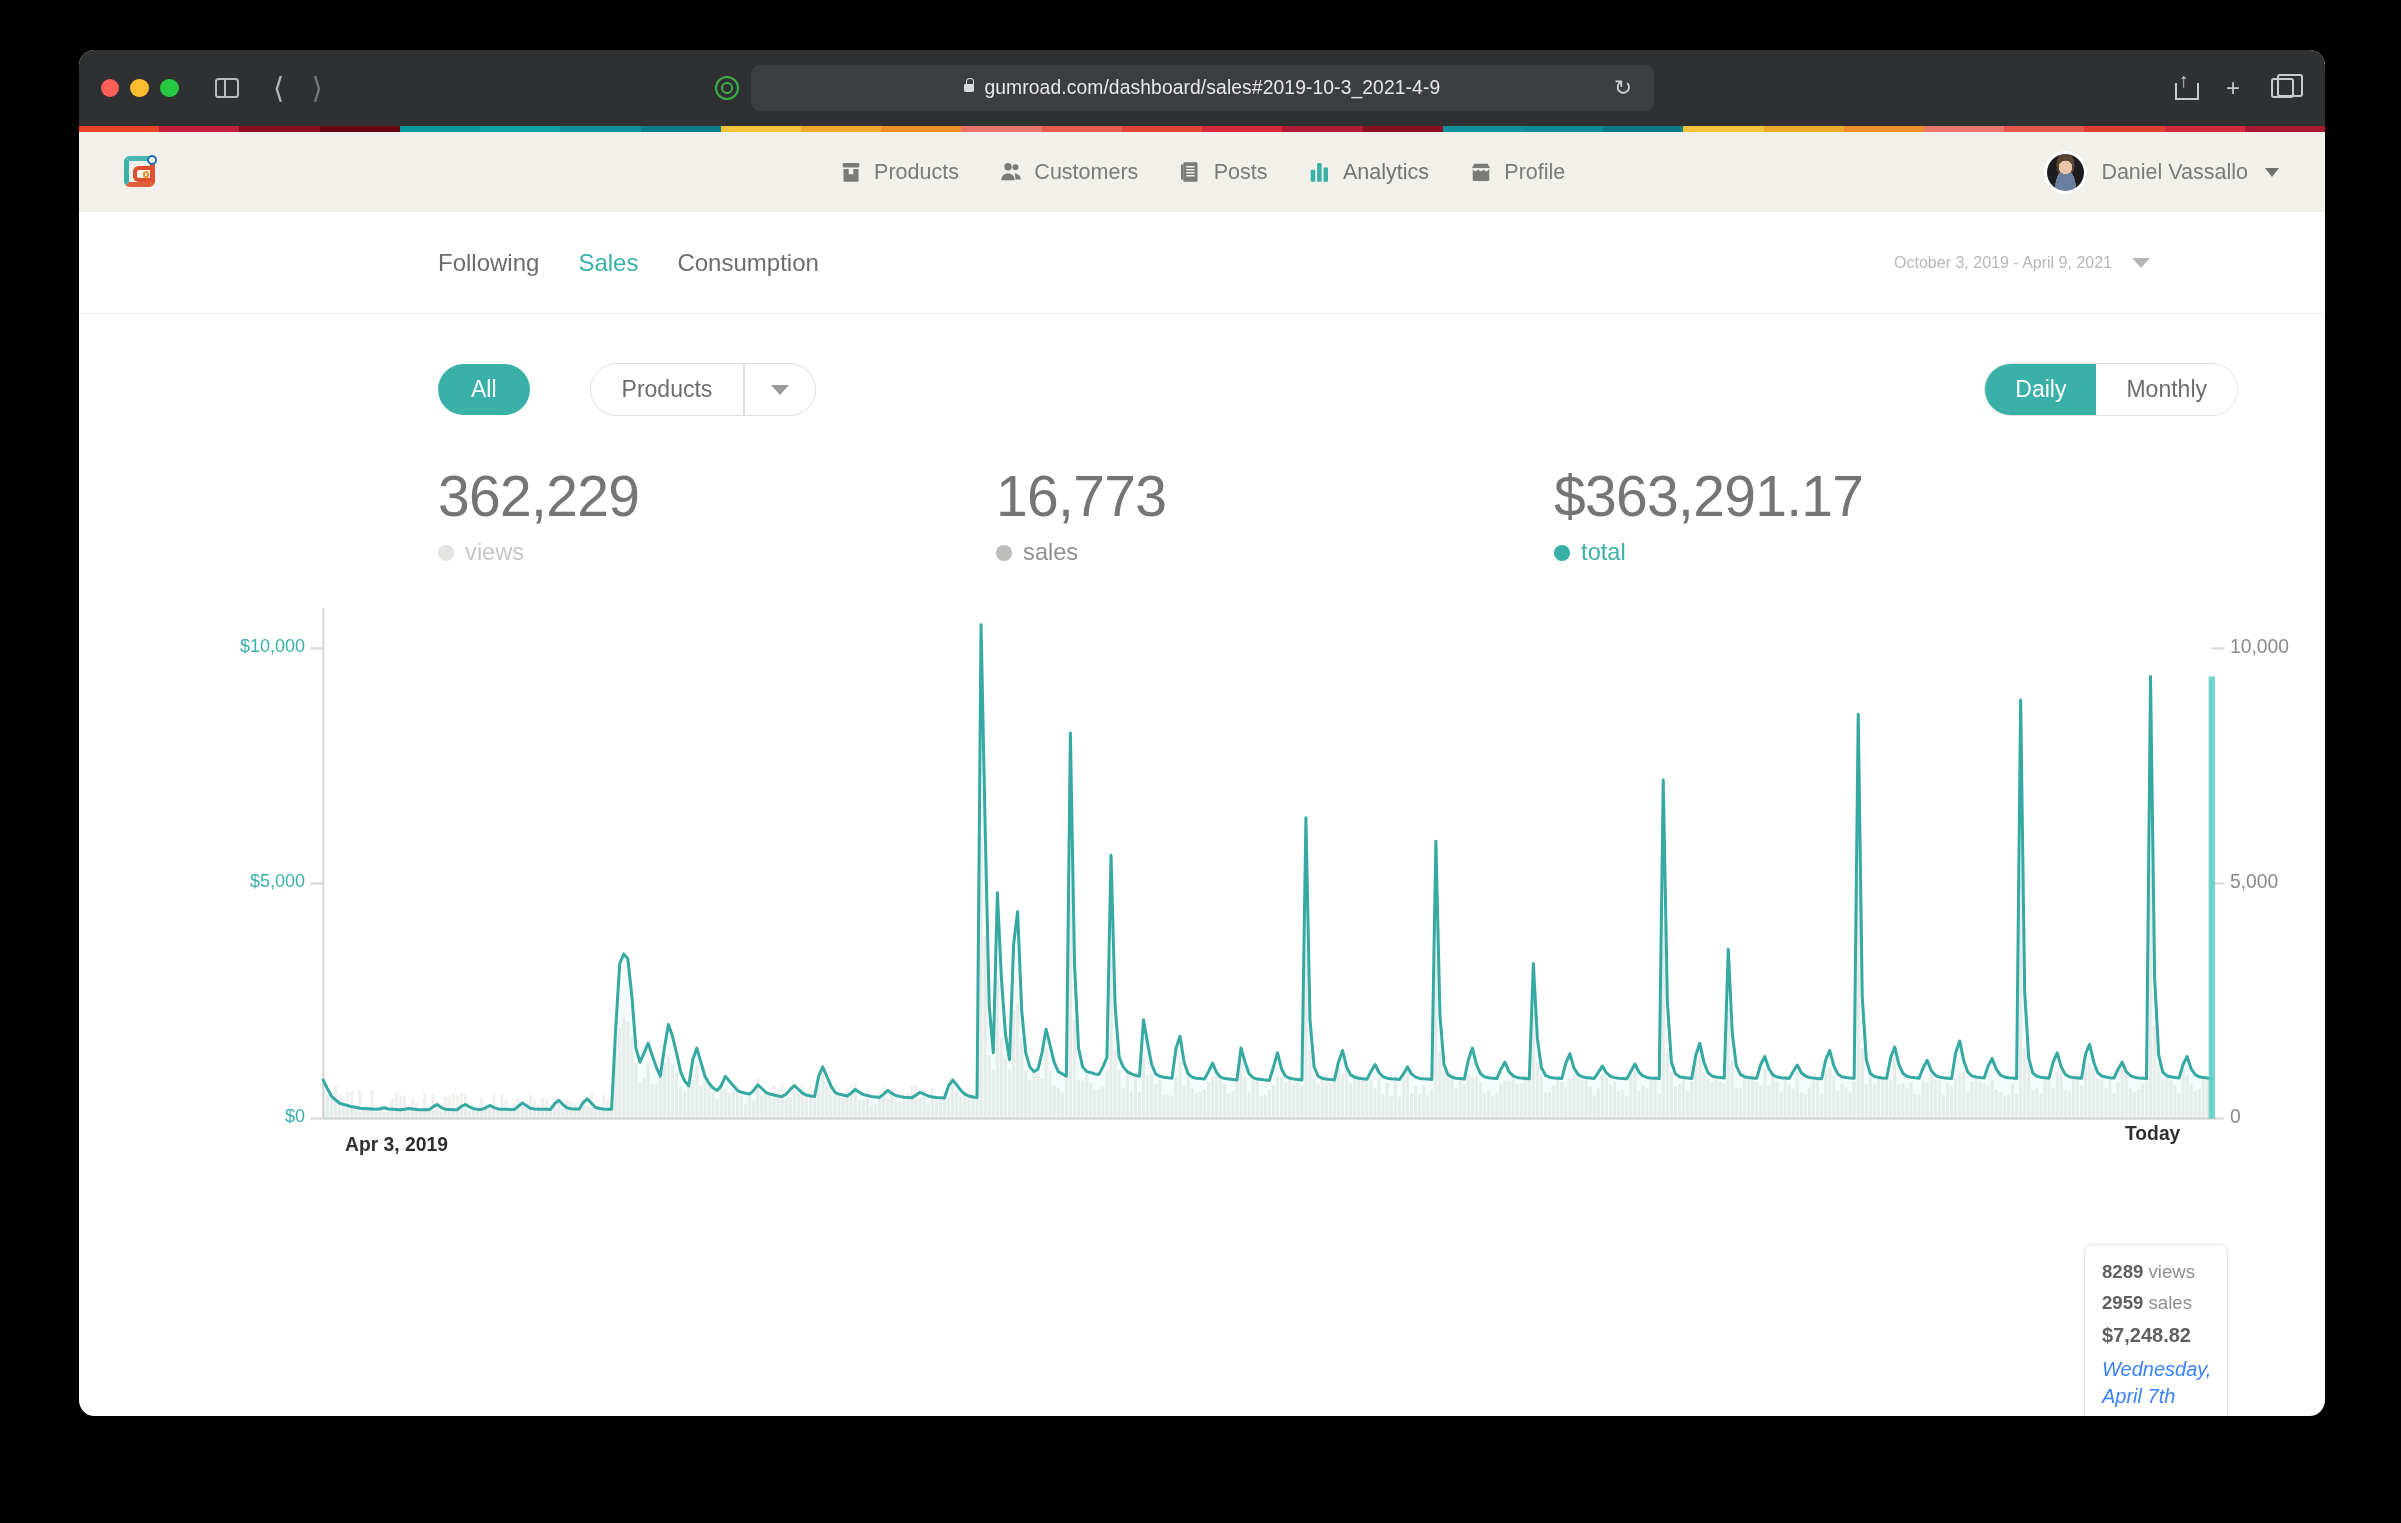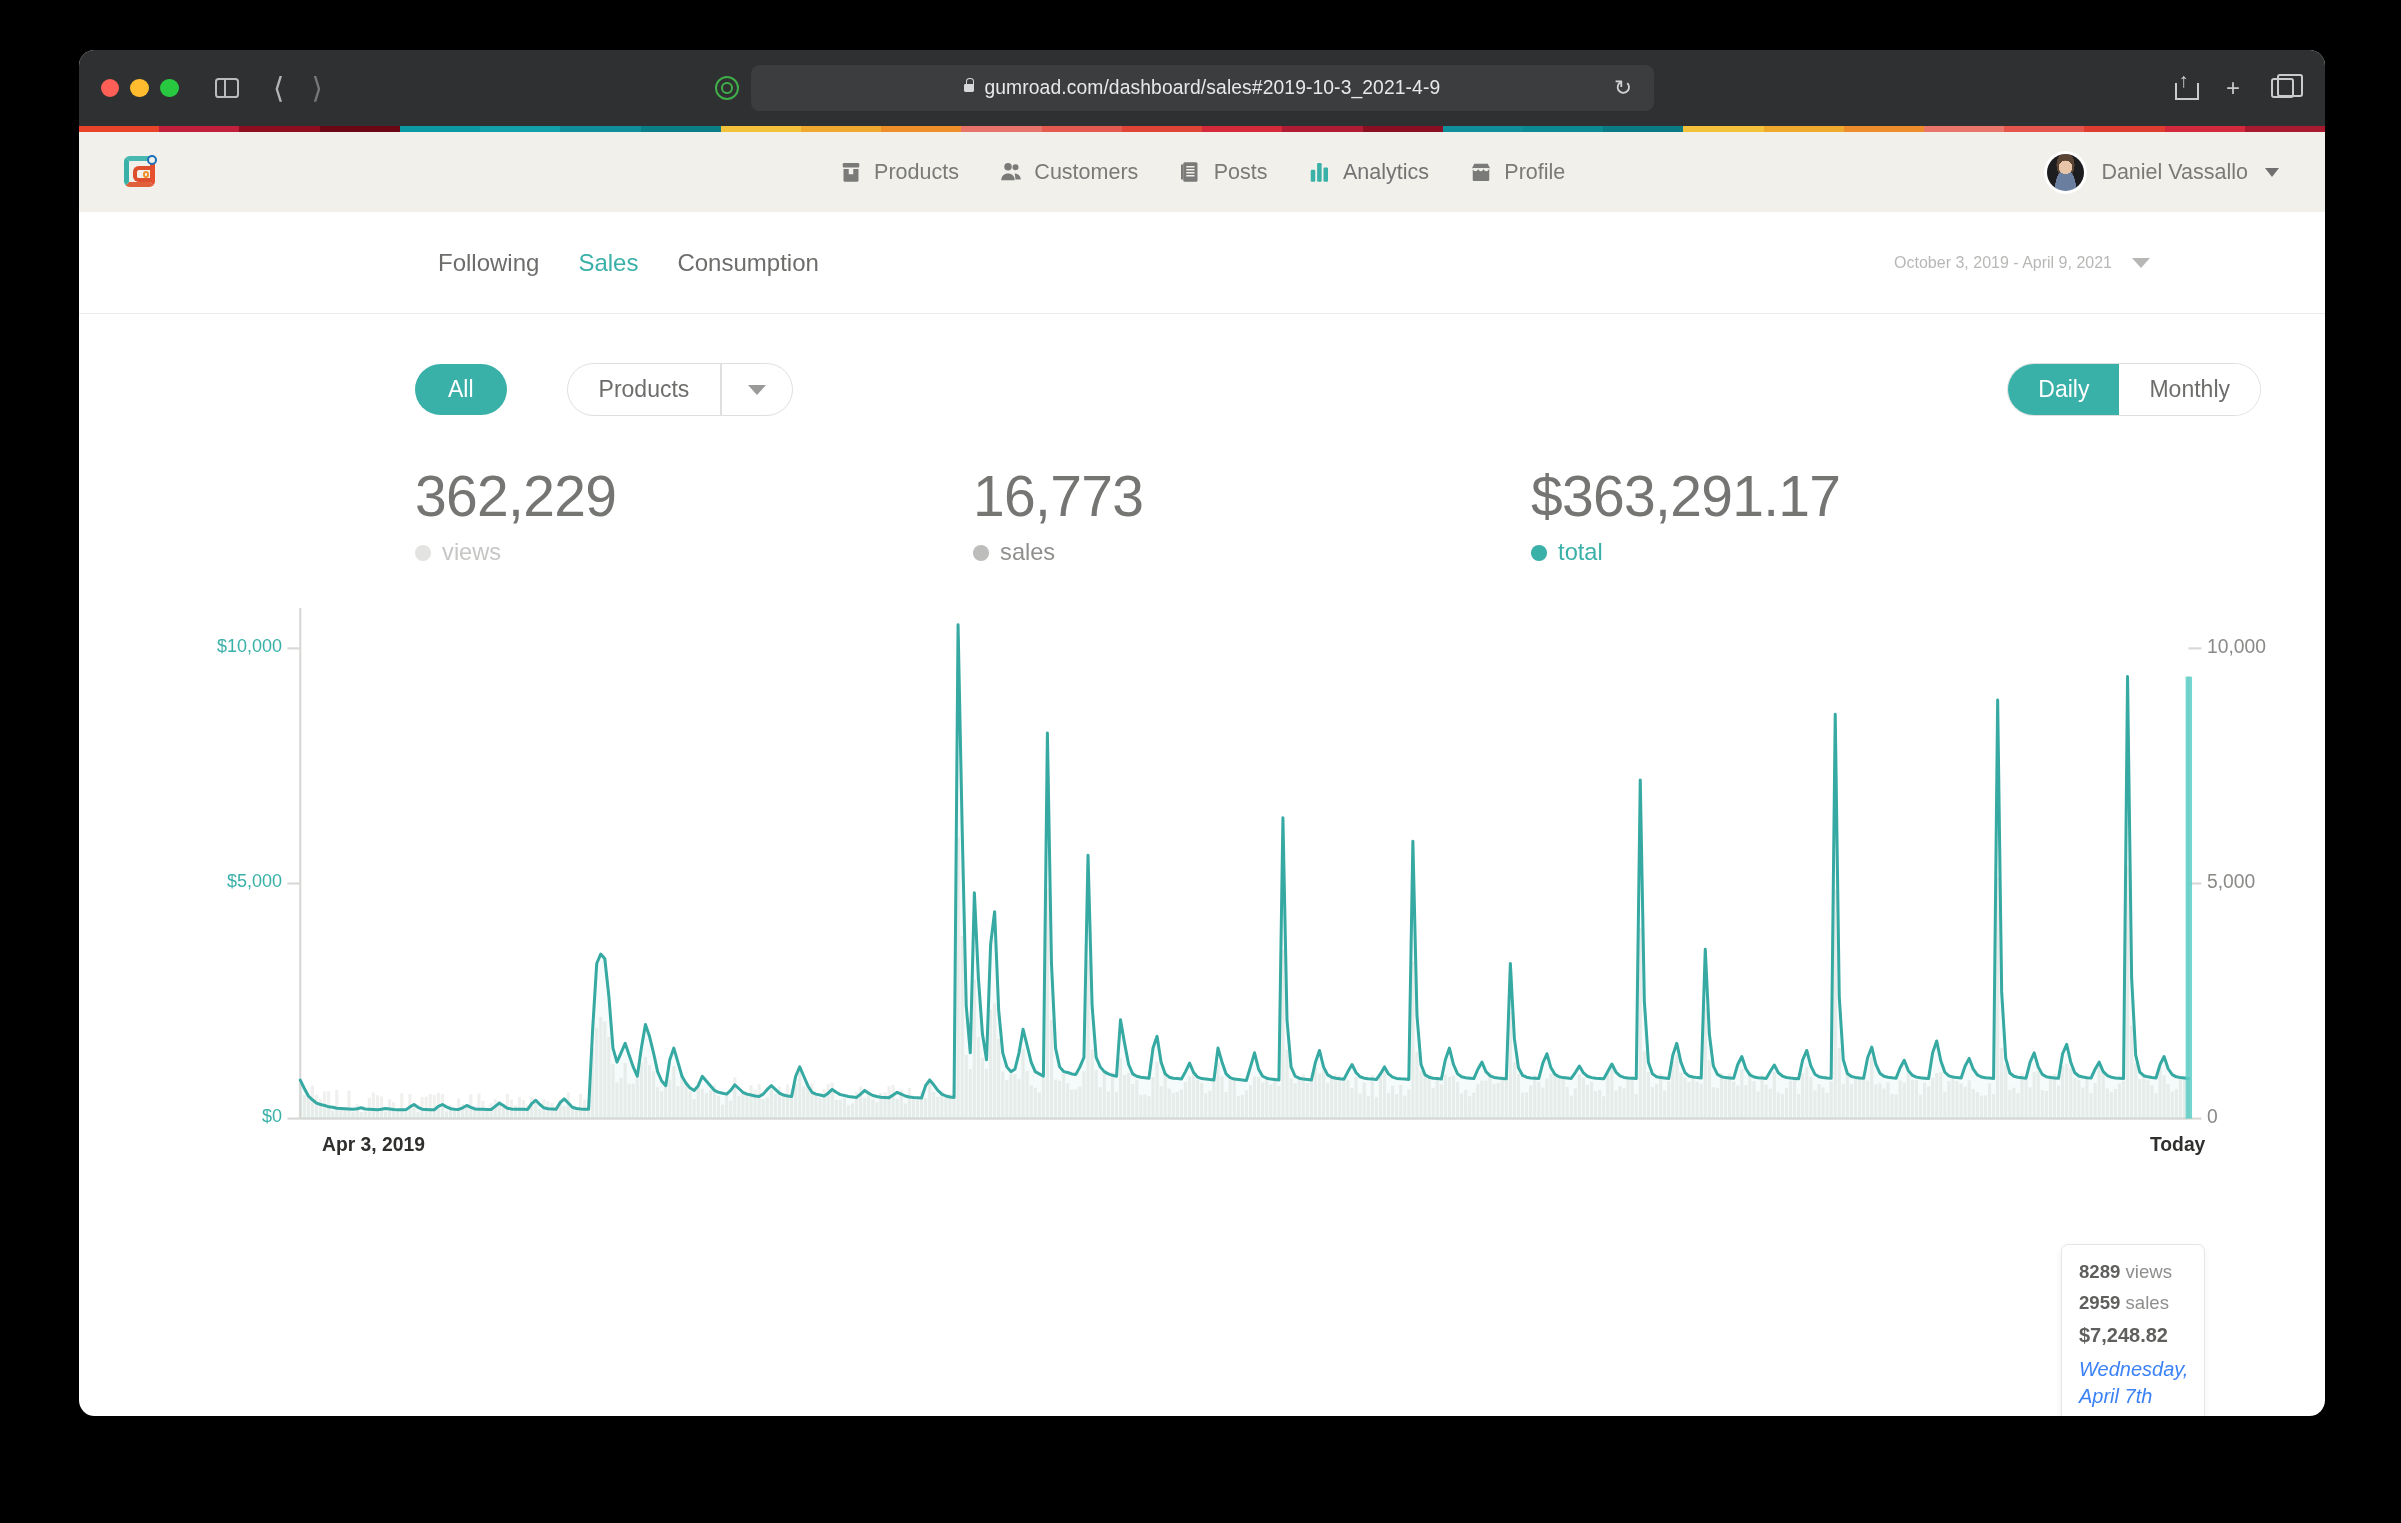--- a/index.html
+++ b/index.html
@@ -114,7 +114,7 @@
     border-right: 9.3px solid transparent; border-top: 10.7px solid #b7b7b5; }
 
   
-  .content { padding: 0 21px; }
+  .content { padding: 0 44px; }
   .filters { display: flex; align-items: center; padding-top: 49px; }
   .pill-all { background: #39b0a8; color: #fff; font-size: 23px;
     padding: 12px 33px; border-radius: 29px; margin-left: 315px; }

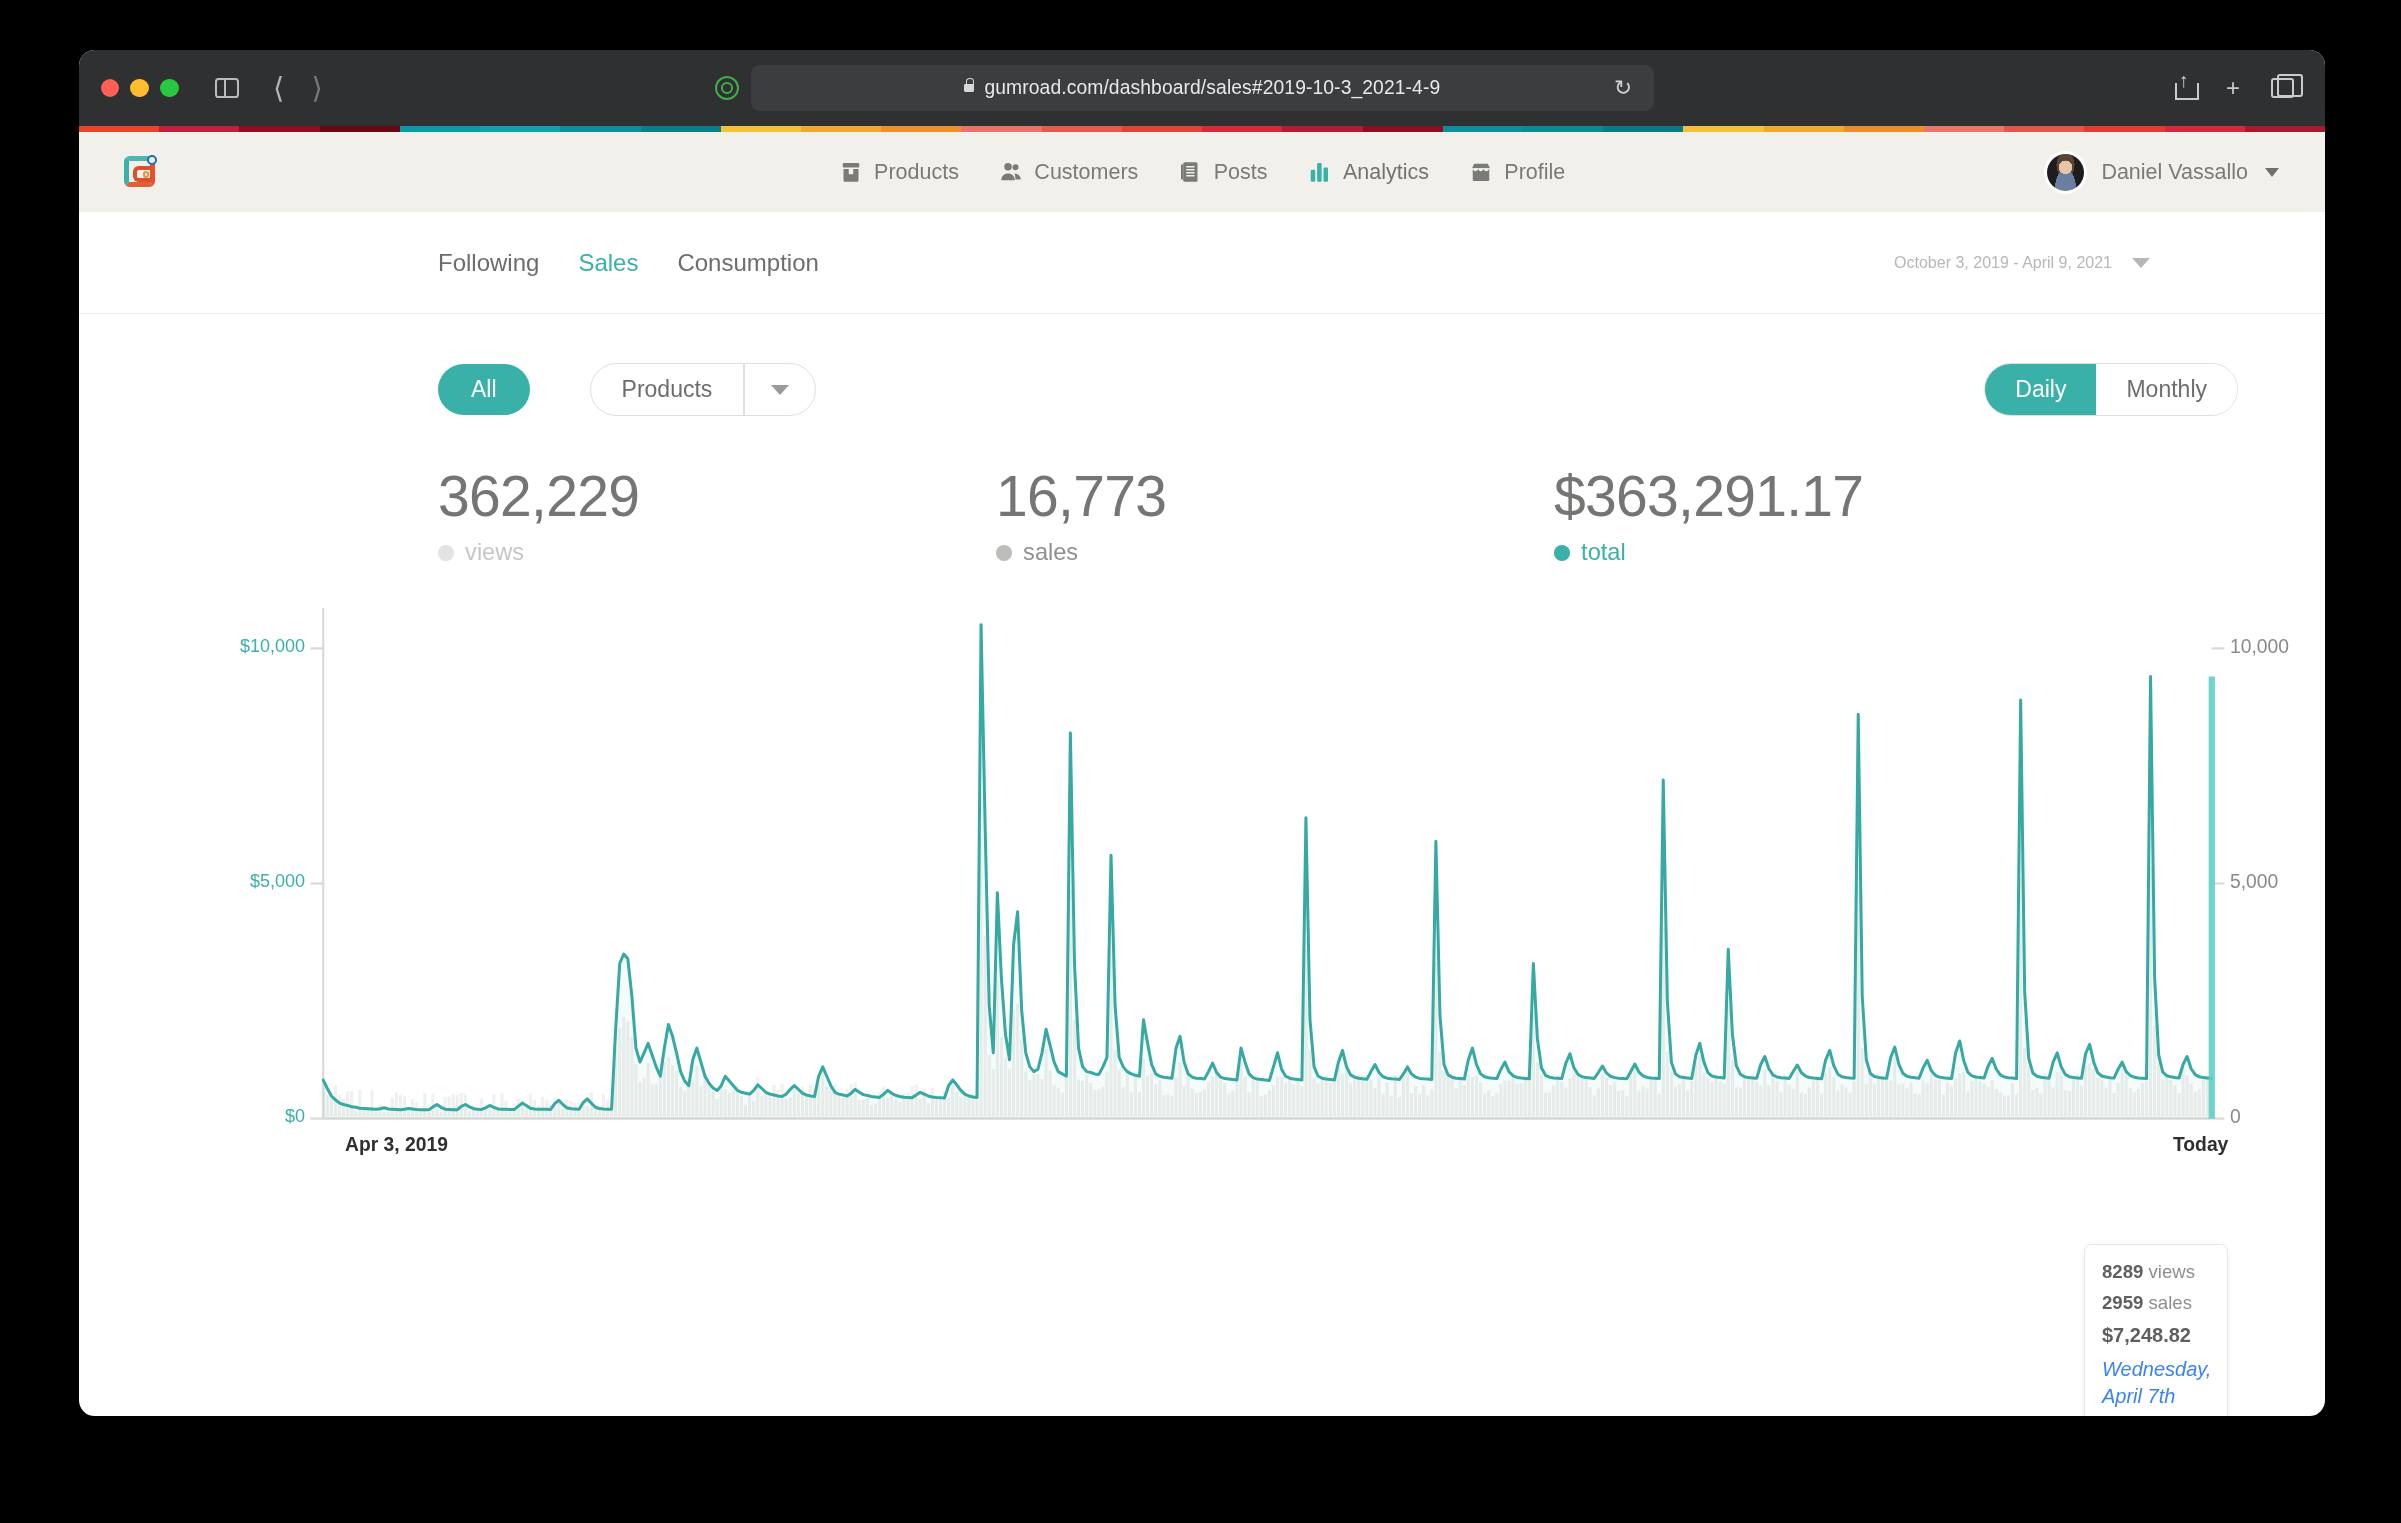--- a/index.html
+++ b/index.html
@@ -837,7 +837,7 @@
       <div class="ylab-r" id="yr2" style="top: 31px; left: 2107px;">10,000</div>
 
       <div class="xlab" id="xl0" style="left: 222px; top: 529px;">Apr 3, 2019</div>
-      <div class="xlab" id="xl1" style="left: 2002px; top: 529px; margin-left: 48px;">Today</div>
+      <div class="xlab" id="xl1" style="left: 2002px; top: 518px;">Today</div>
 
       <div class="tooltip">
         <div class="row">

